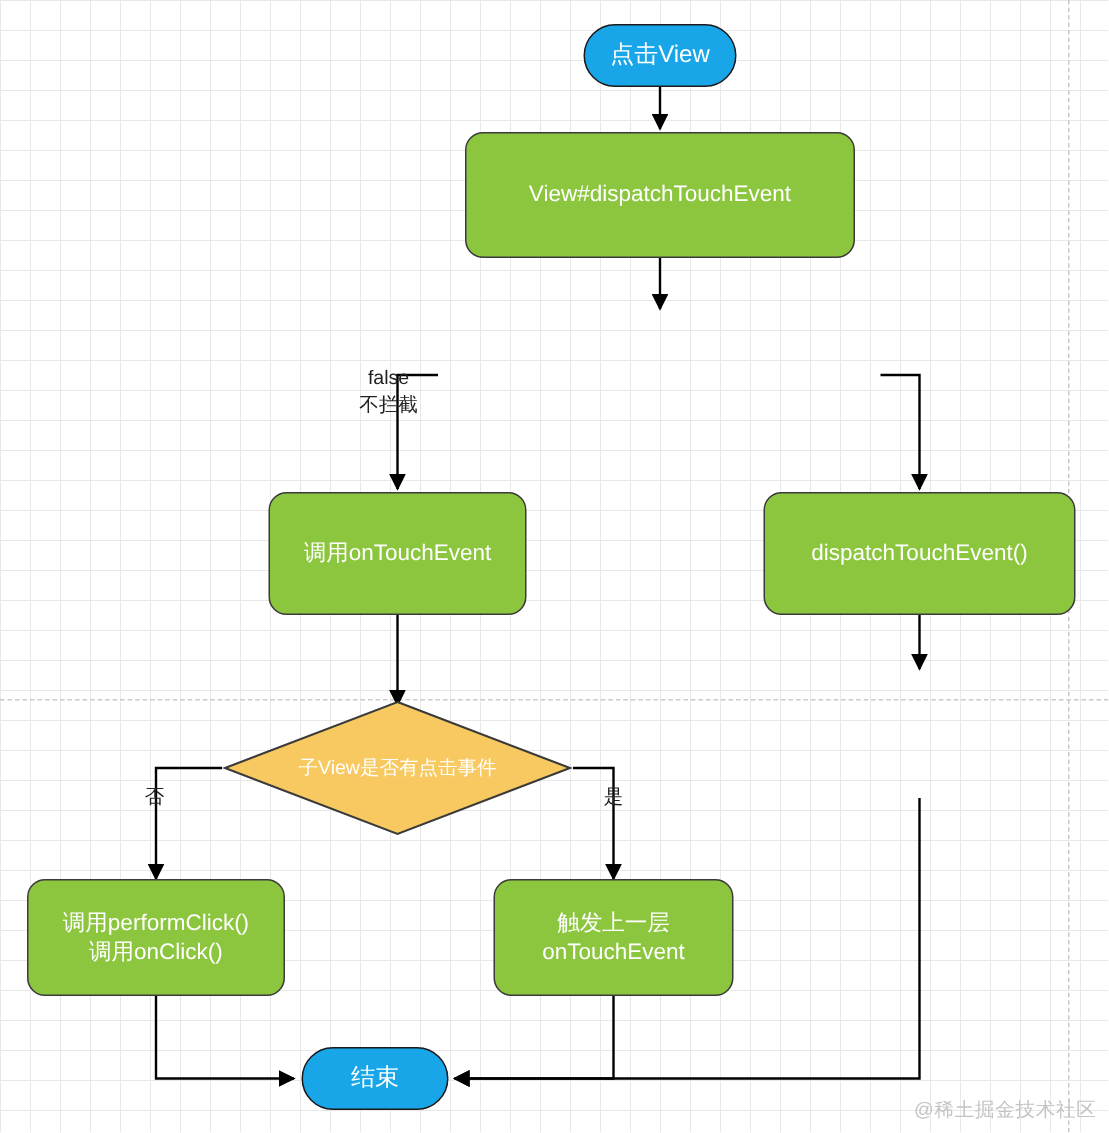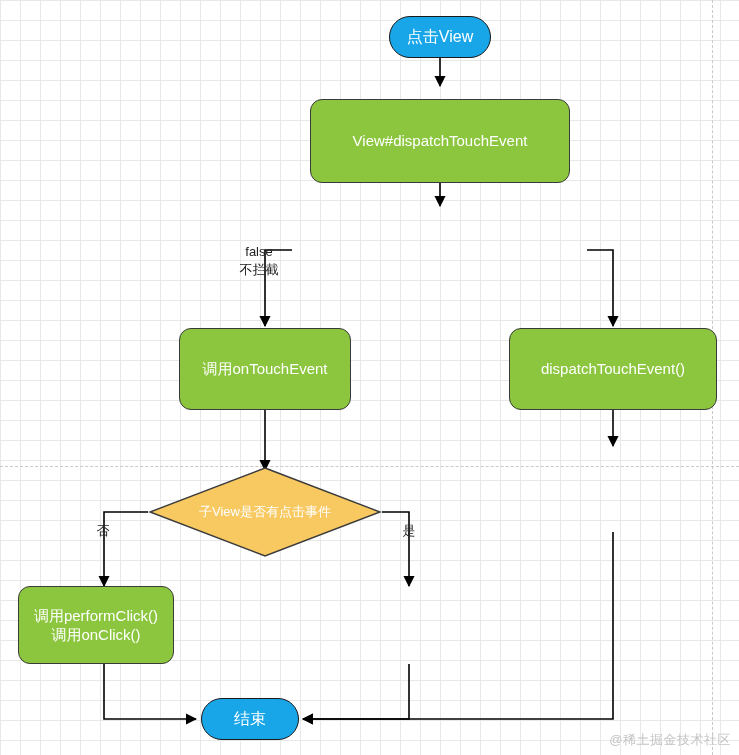--- a/index.html
+++ b/index.html
@@ -135,7 +135,7 @@
     <span>点击View</span>
   </div>
 
-  <div class="node process" style="left:310px; top:88px; width:260px; height:84px;margin-top:11px;">
+  <div class="node process" style="left:310px; top:88px; width:260px; height:84px;">
     <span>View#dispatchTouchEvent</span>
   </div>
 

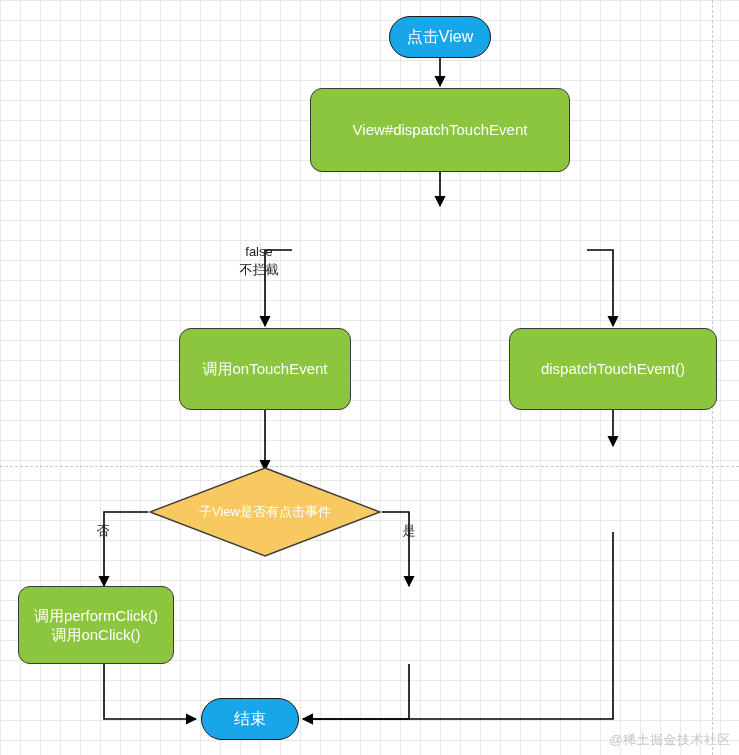--- a/index.html
+++ b/index.html
@@ -156,7 +156,7 @@
     <div class="diamond-label">子View是否有点击事件</div>
   </div>
 
-  <div class="node process multiline" style="left:18px; top:586px; width:156px; height:78px;">
+  <div class="node process multiline" style="left:18px; top:586px; width:172px; height:78px;">
     <span class="multiline">调用performClick()
 调用onClick()</span>
   </div>

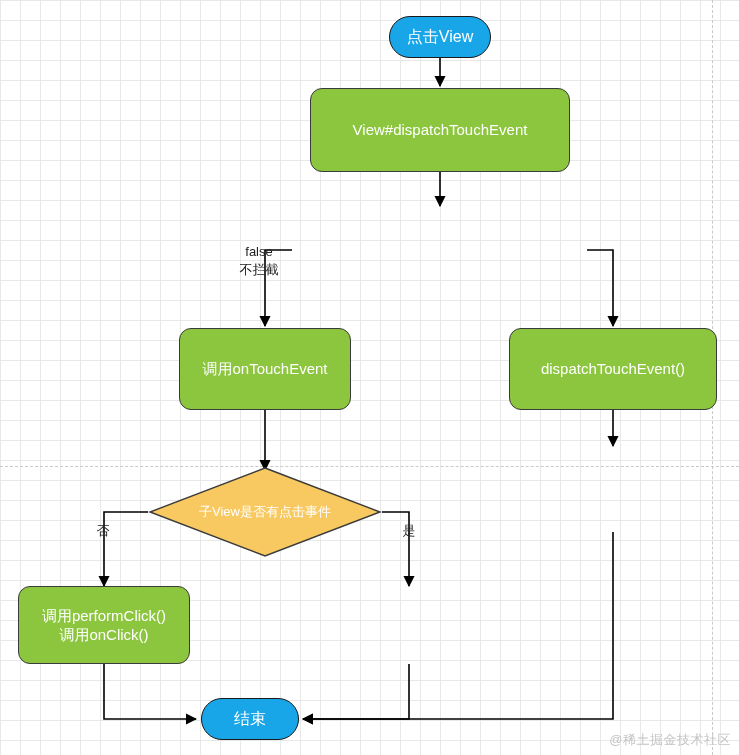--- a/index.html
+++ b/index.html
@@ -161,6 +161,10 @@
 调用onClick()</span>
   </div>
 
+  <div class="node process multiline" style="left:329px; top:586px; width:160px; height:78px;">
+    <span class="multiline">触发上一层
+onTouchEvent</span>
+  </div>
 
   <div class="node terminator" style="left:201px; top:698px; width:98px; height:42px;">
     <span>结束</span>

